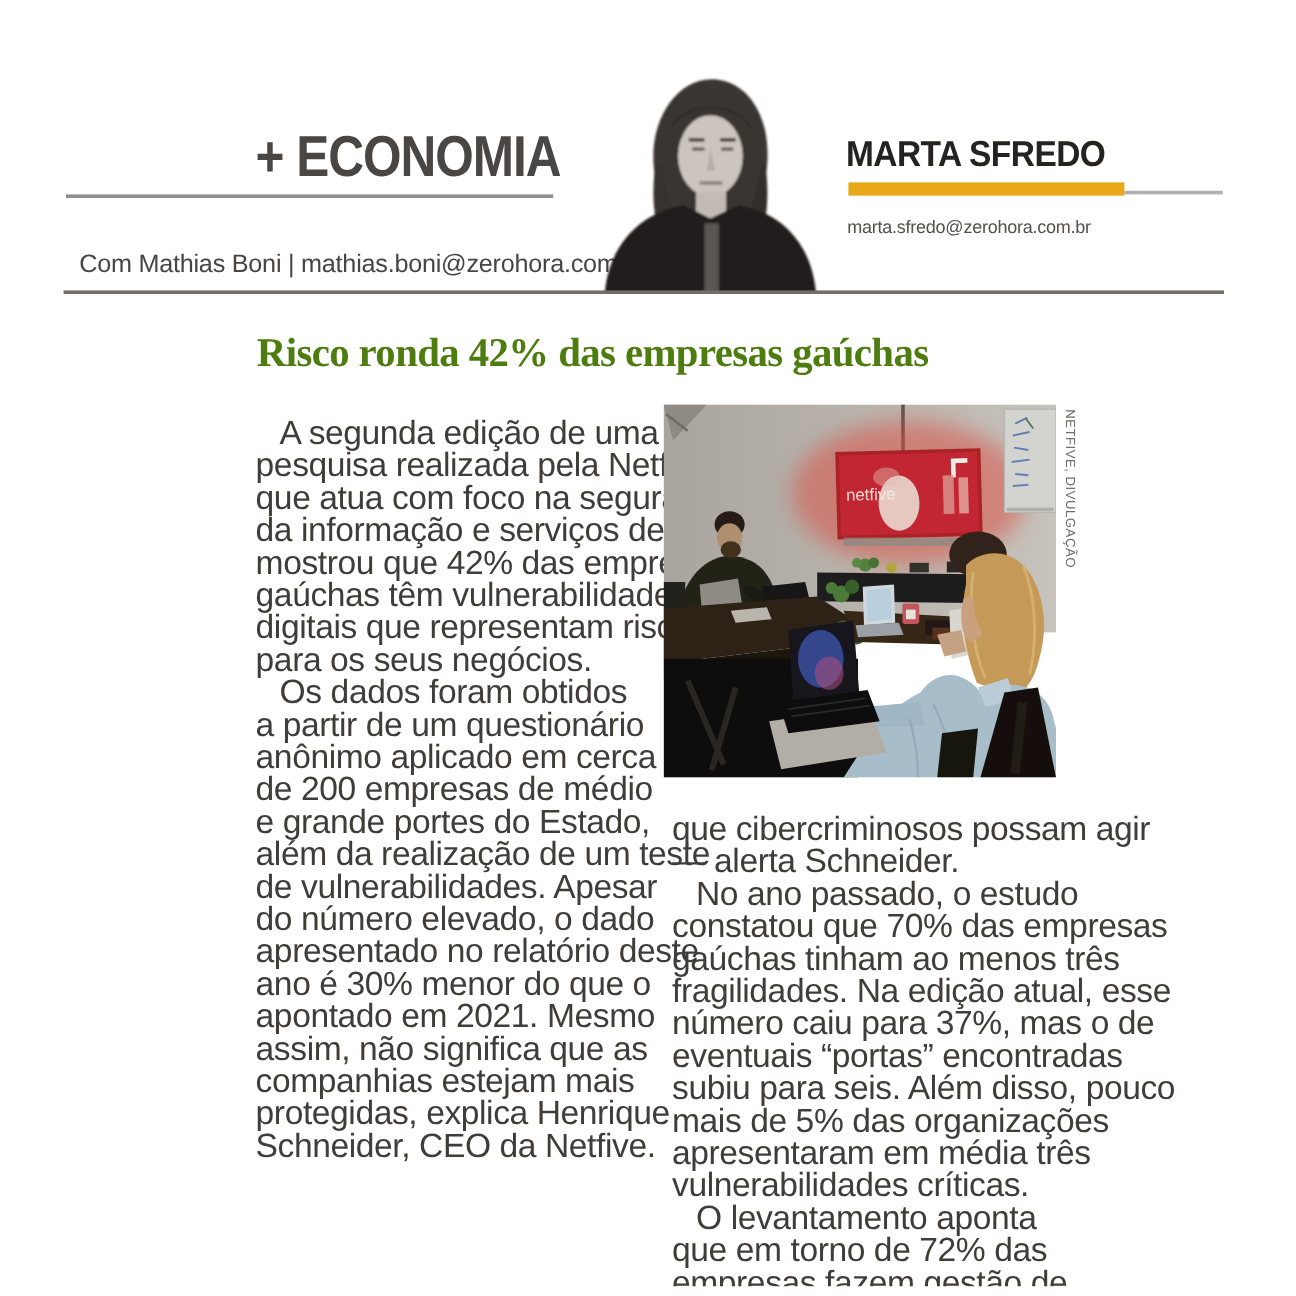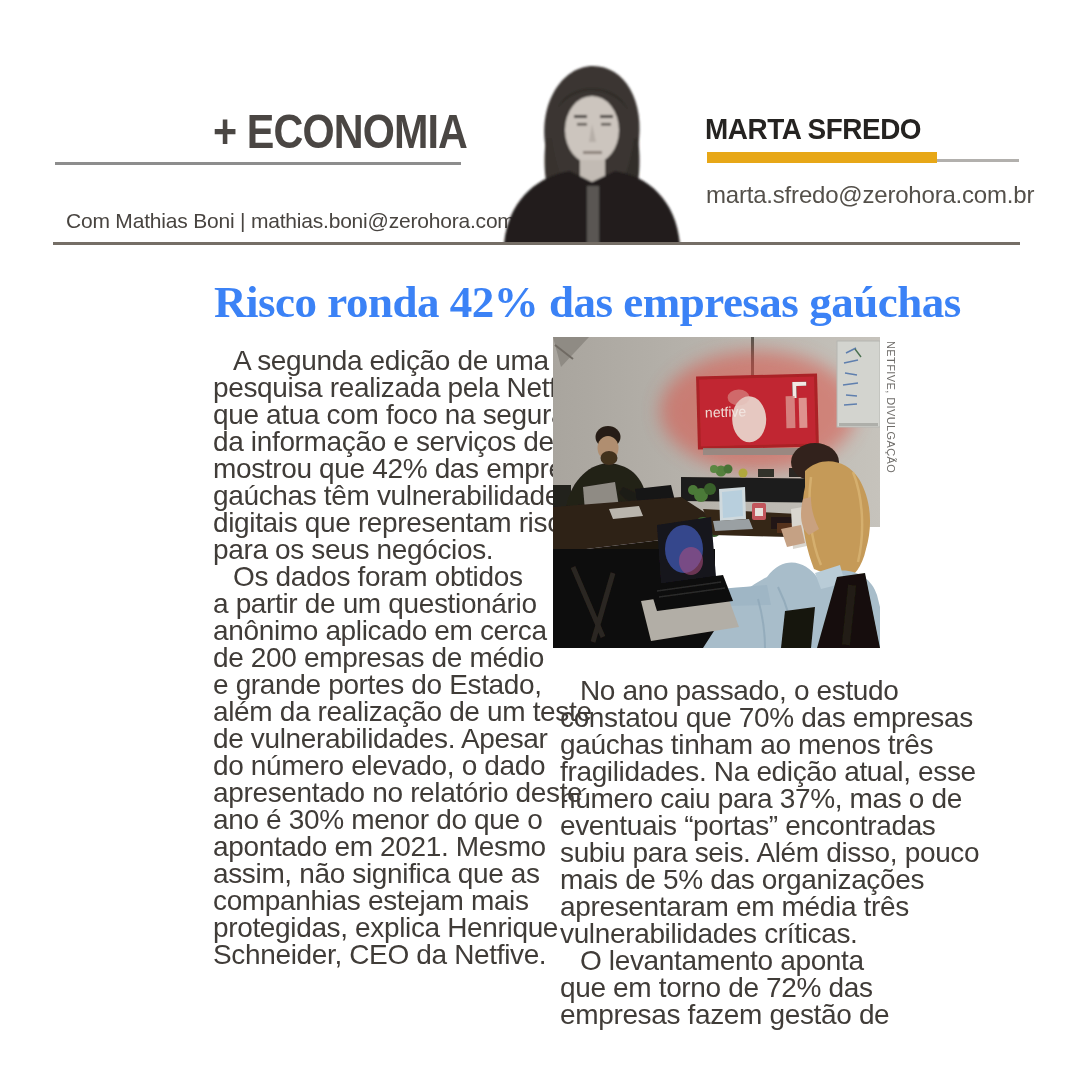--- a/index.html
+++ b/index.html
@@ -17,7 +17,7 @@
   .accent-bar{left:707px;top:152px;width:230px;height:11px;}
   .columnist-name{left:705px;top:112px;font-size:30px;font-weight:bold;color:#252321;
                   letter-spacing:-.5px;transform:scaleX(.93);transform-origin:0 0;white-space:pre;}
-  .columnist-email{left:706px;top:181px;font-size:24px;color:#54504a;letter-spacing:-.2px;white-space:pre;}
+  .columnist-email{left:706px;top:181px;font-size:15px;color:#54504a;letter-spacing:-.2px;white-space:pre;}
   .byline{left:66px;top:209px;font-size:21px;color:#484440;letter-spacing:-.2px;white-space:pre;}
   .portrait{left:488px;top:50px;z-index:2;}
 

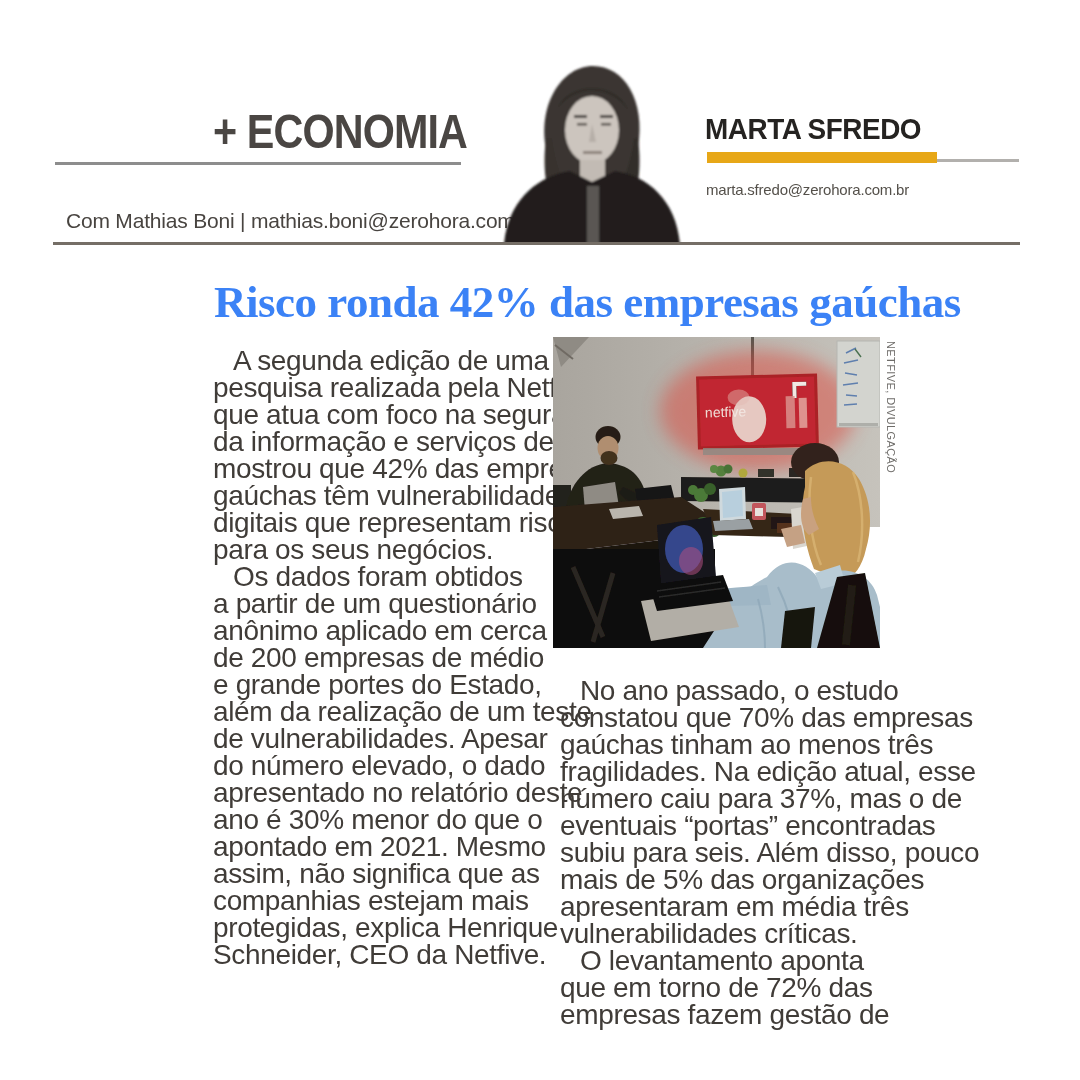--- a/index.html
+++ b/index.html
@@ -22,7 +22,7 @@
   .portrait{left:488px;top:50px;z-index:2;}
 
   
-  .headline{left:214px;top:276px;font-size:45px;font-weight:bold;color:#3b82f6;
+  .headline{left:214px;top:276px;font-size:34px;font-weight:bold;color:#4d7c0f;
             font-family:"Liberation Serif",serif;letter-spacing:-.5px;white-space:pre;}
   .col{font-size:28px;line-height:27px;color:#403c38;letter-spacing:-.35px;}
   .col-left{left:213px;top:347px;width:340px;}

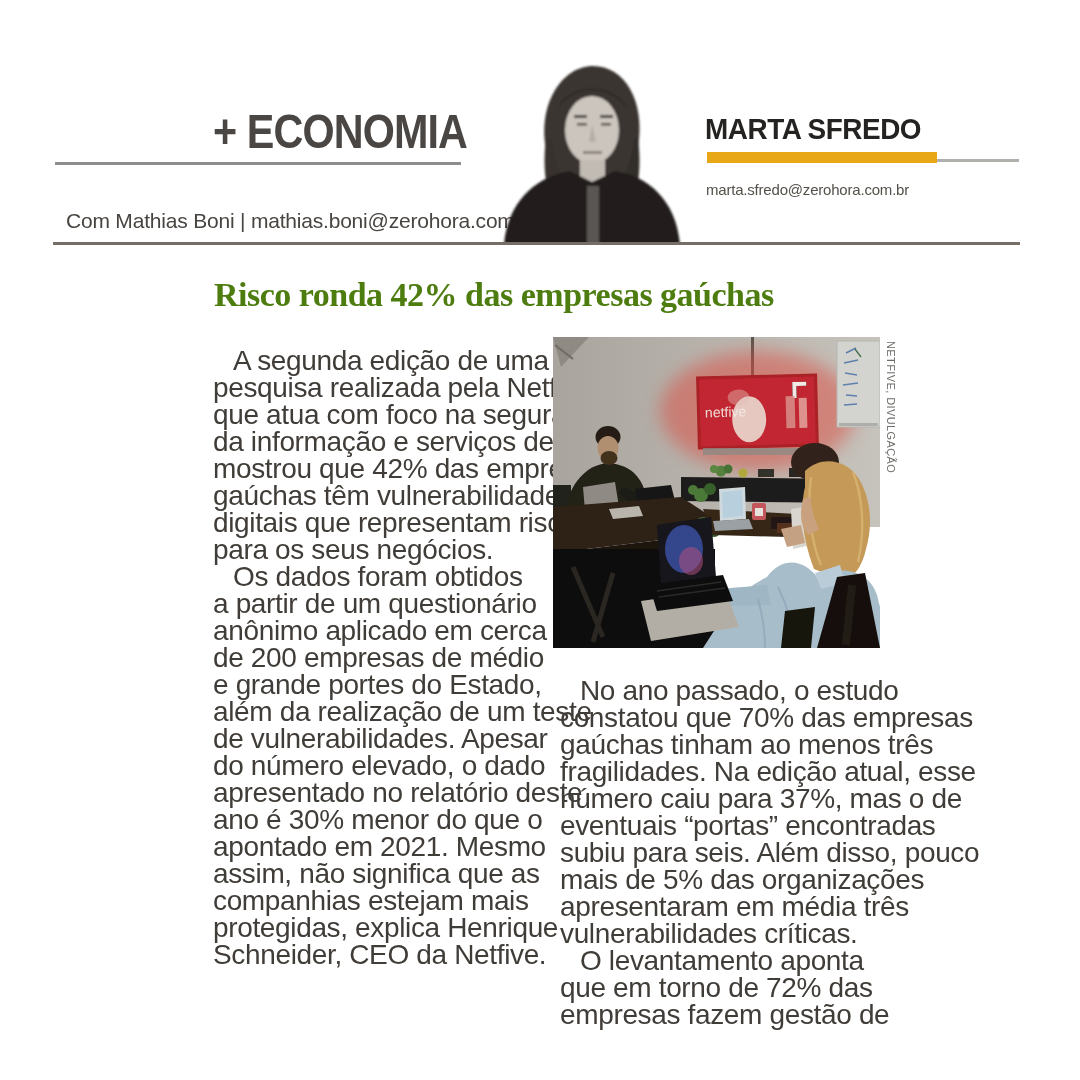--- a/index.html
+++ b/index.html
@@ -100,6 +100,8 @@
 Schneider, CEO da Netfive.</p>
     </div>
   <div class="abs col col-right">
+      <p class="bp">que cibercriminosos possam agir
+— alerta Schneider.</p>
       <p class="bp ind">No ano passado, o estudo
 constatou que 70% das empresas
 gaúchas tinham ao menos três

